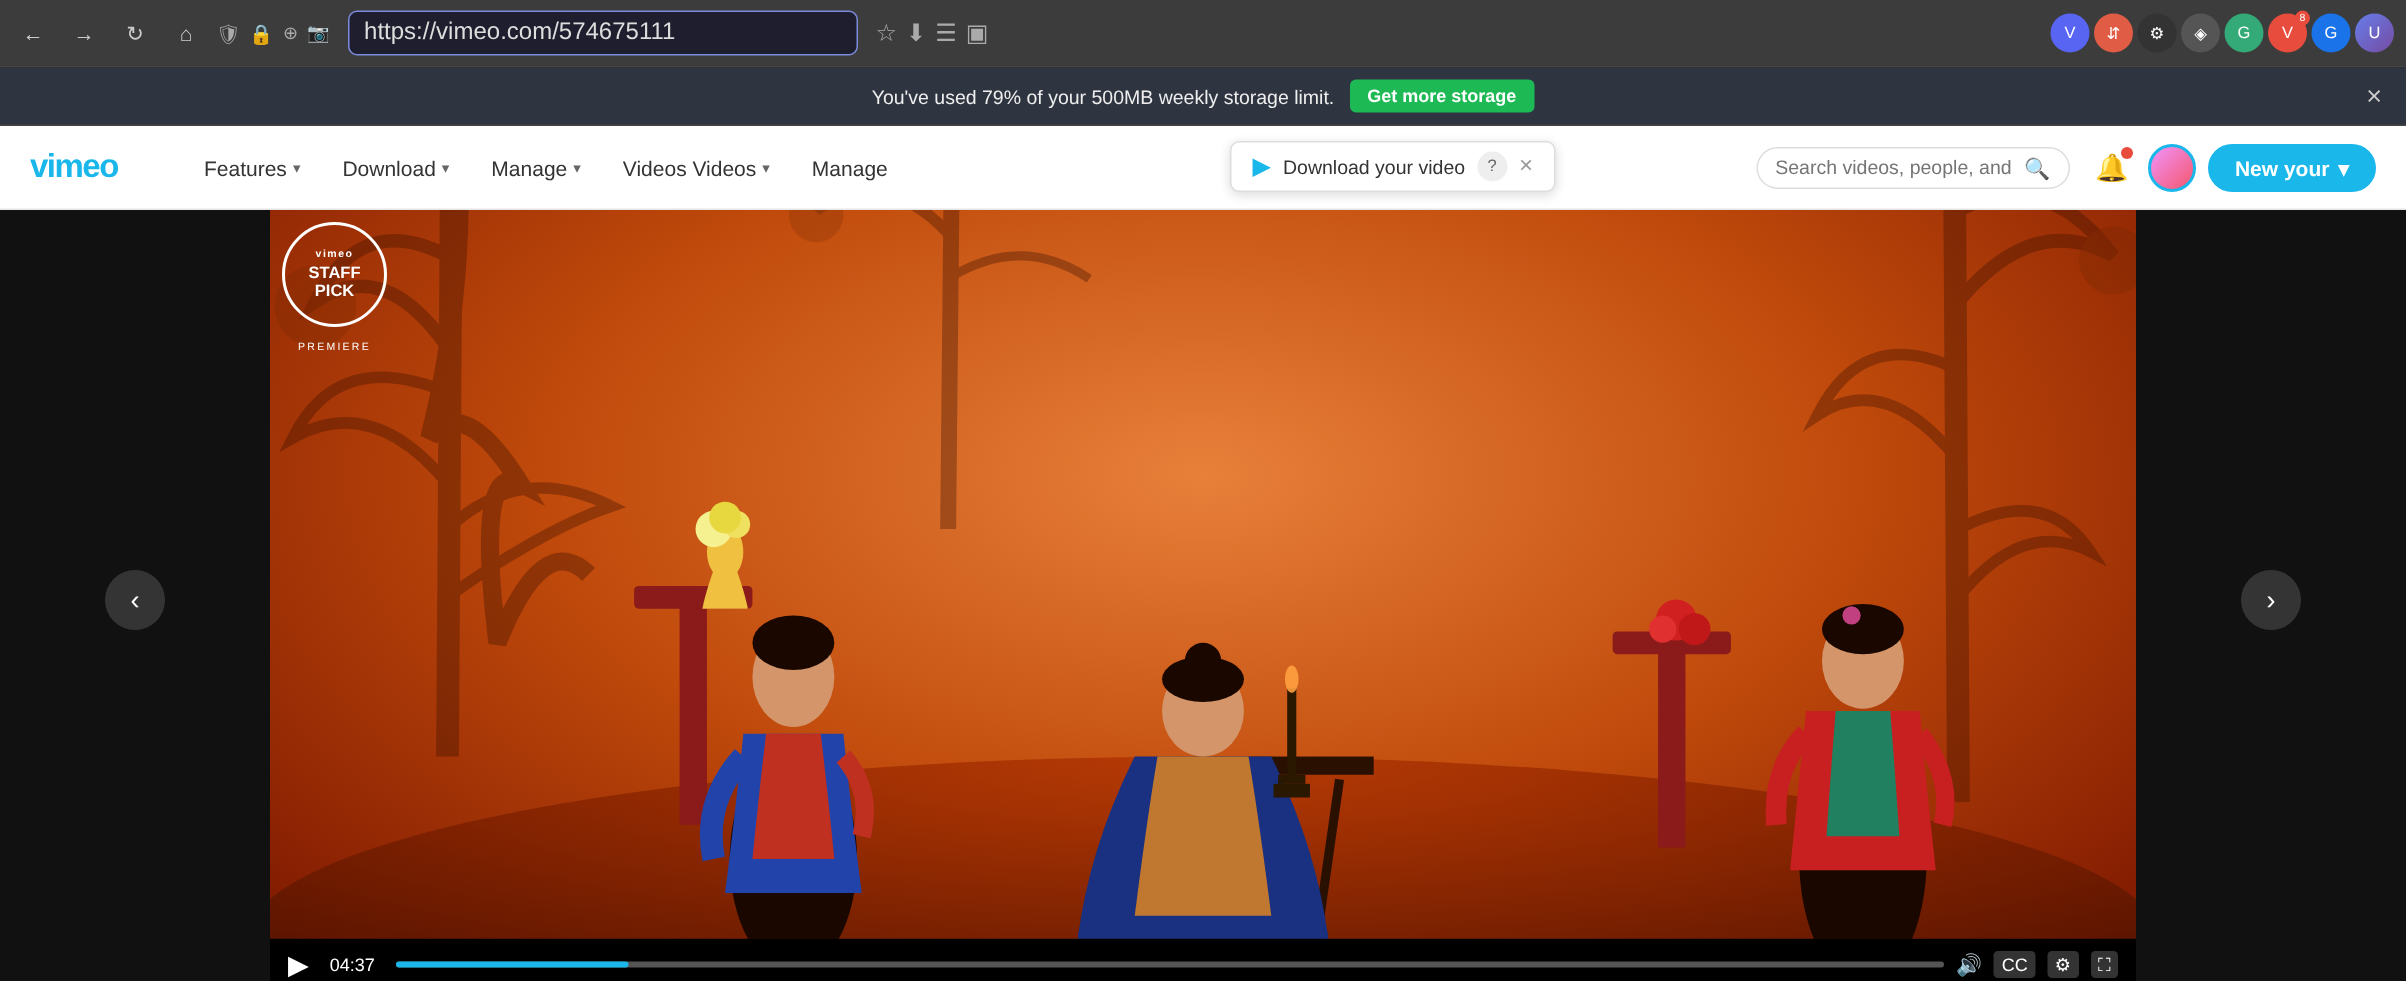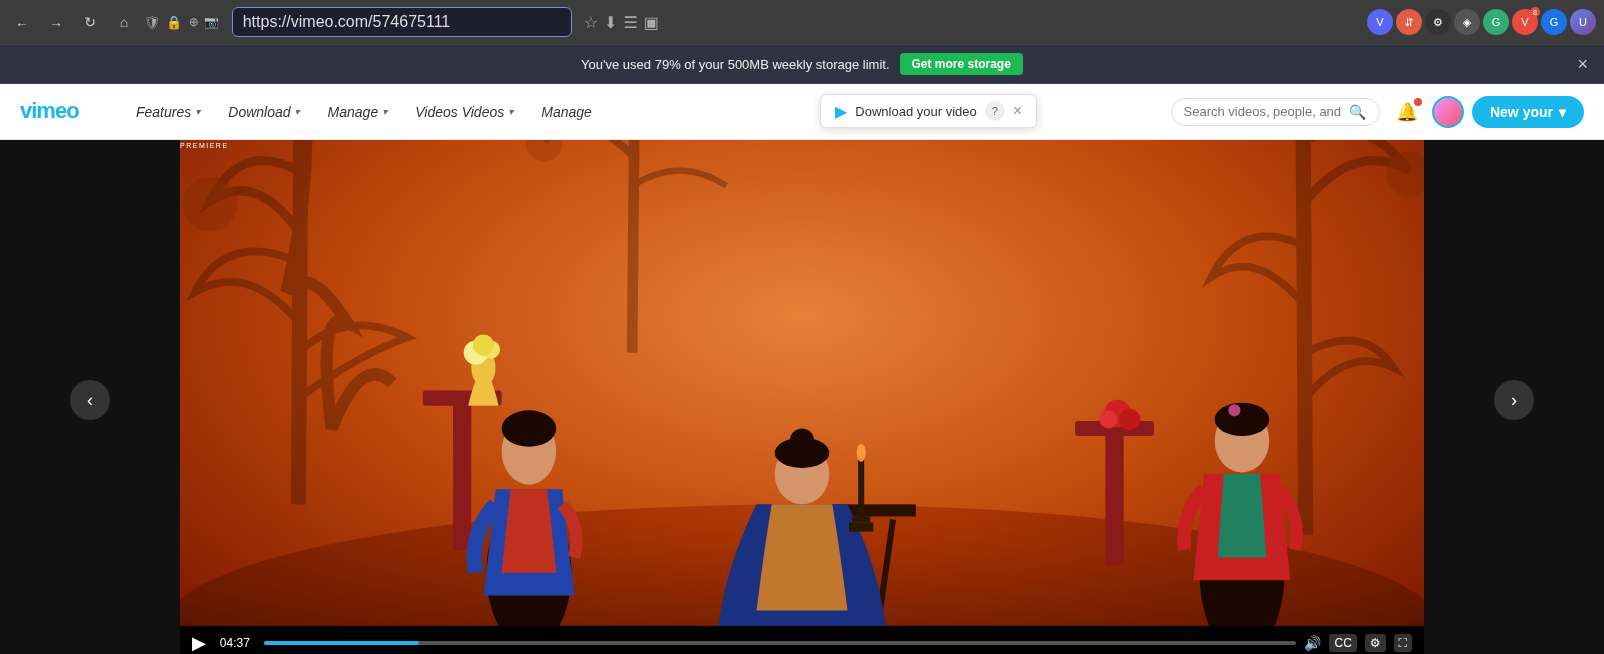--- a/index.html
+++ b/index.html
@@ -122,7 +122,6 @@
       border-radius: 4px;
       display: flex; align-items: center; gap: 4px;
       white-space: nowrap;
-      font-style: italic;
     }
     .nav-chevron { font-size: 10px; color: #666; }
     .nav-spacer { flex: 1; }

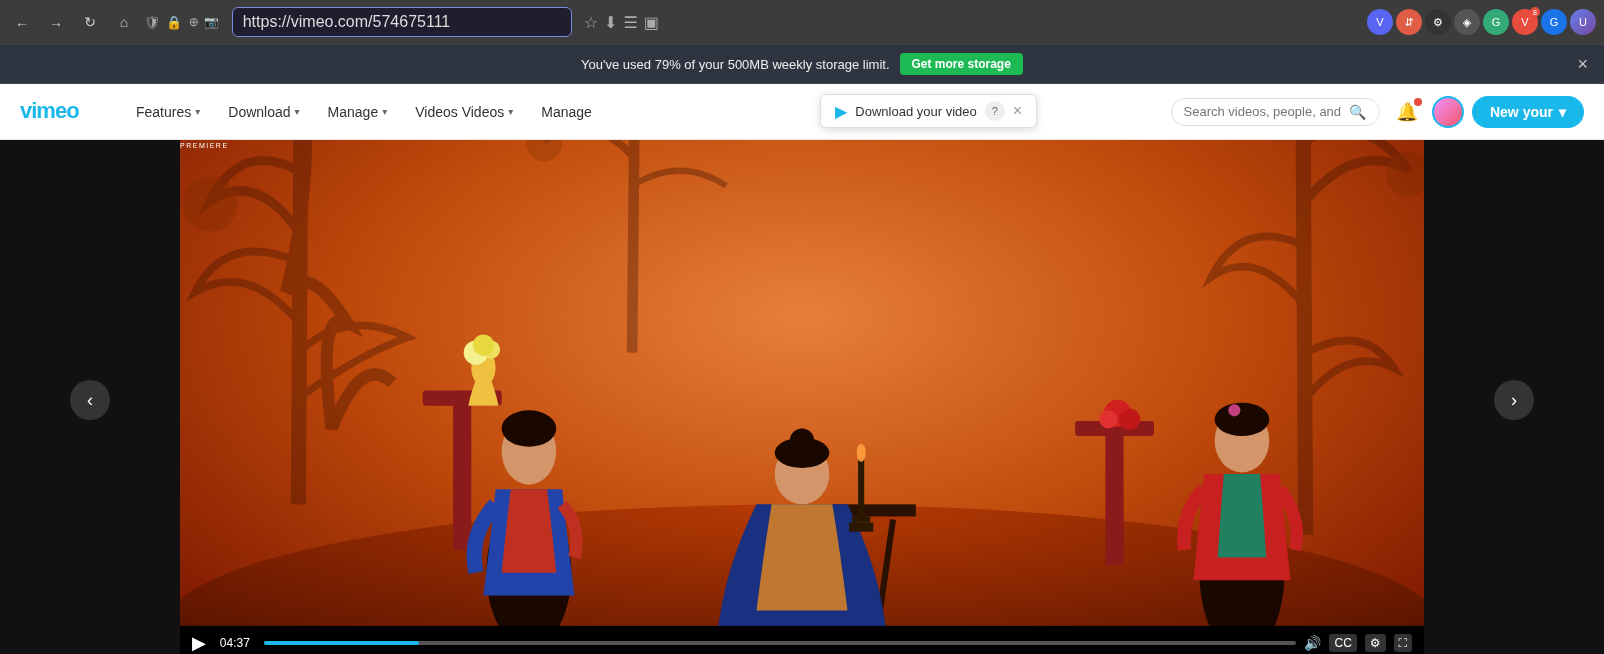--- a/index.html
+++ b/index.html
@@ -462,6 +462,10 @@
   <div class="video-area">
 
     <div class="staff-pick-badge">
+      <div class="staff-pick-circle">
+        <div class="staff-pick-vimeo">vimeo</div>
+        <div class="staff-pick-text">STAFF<br>PICK</div>
+      </div>
       <div class="staff-pick-premiere">PREMIERE</div>
     </div>
 

